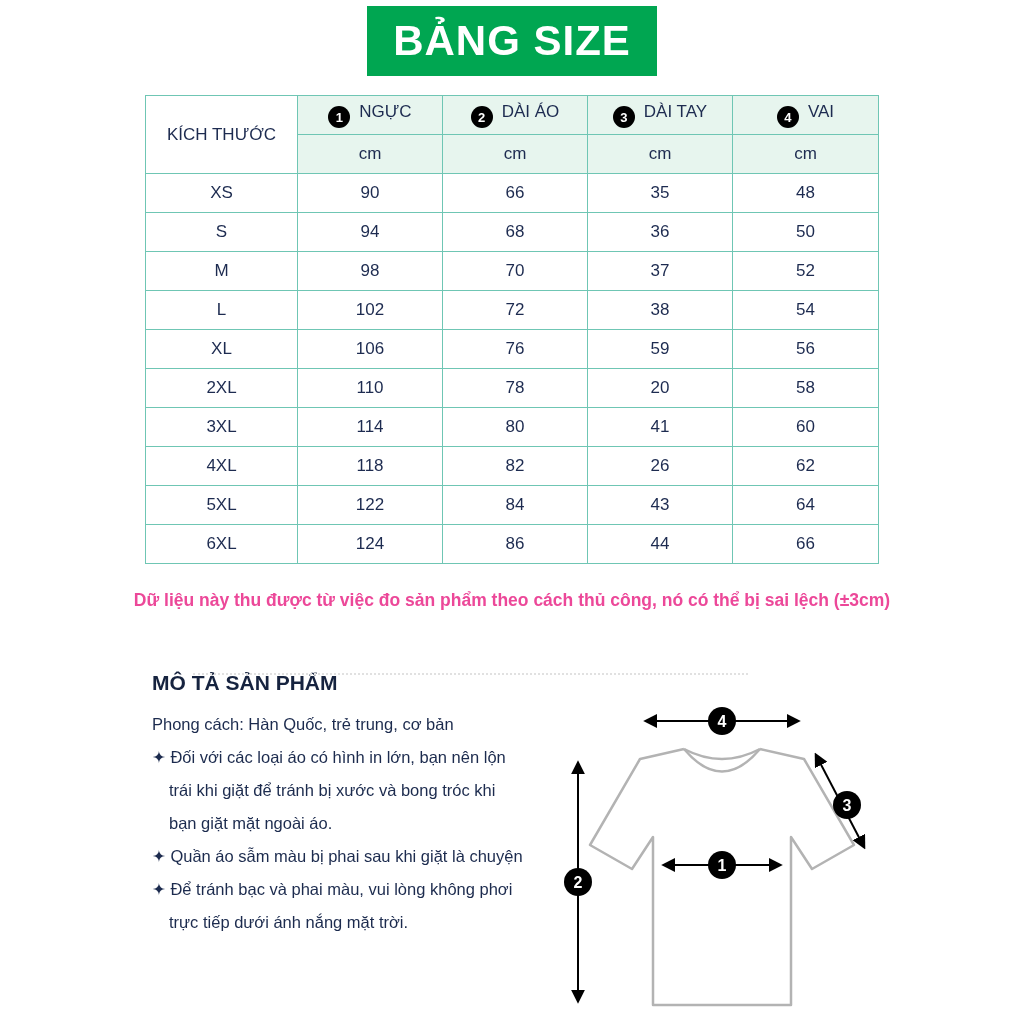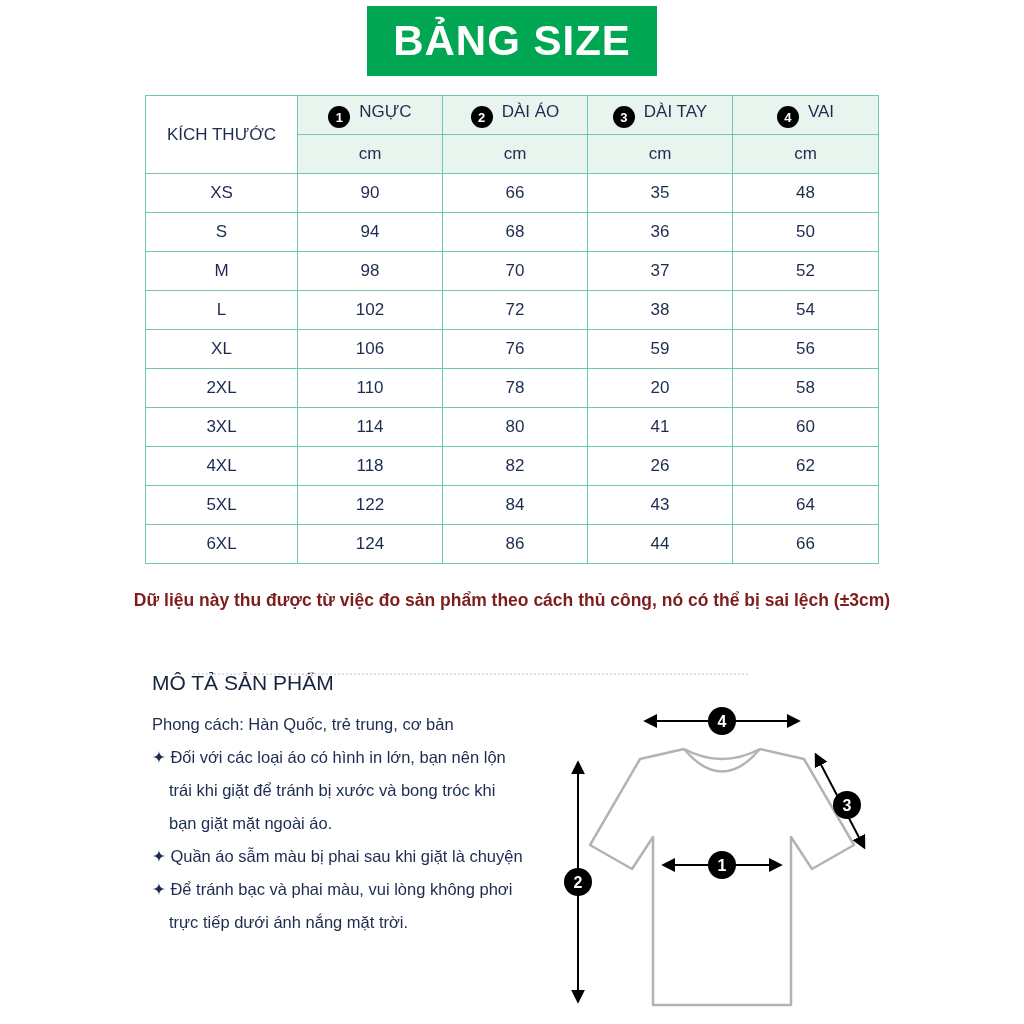--- a/index.html
+++ b/index.html
@@ -49,7 +49,7 @@
     margin-top:26px;
     text-align:center;
     font-weight:bold; font-size:17.5px;
-    color:#7f1d1d;
+    color:#ec4899;
   }
 
   

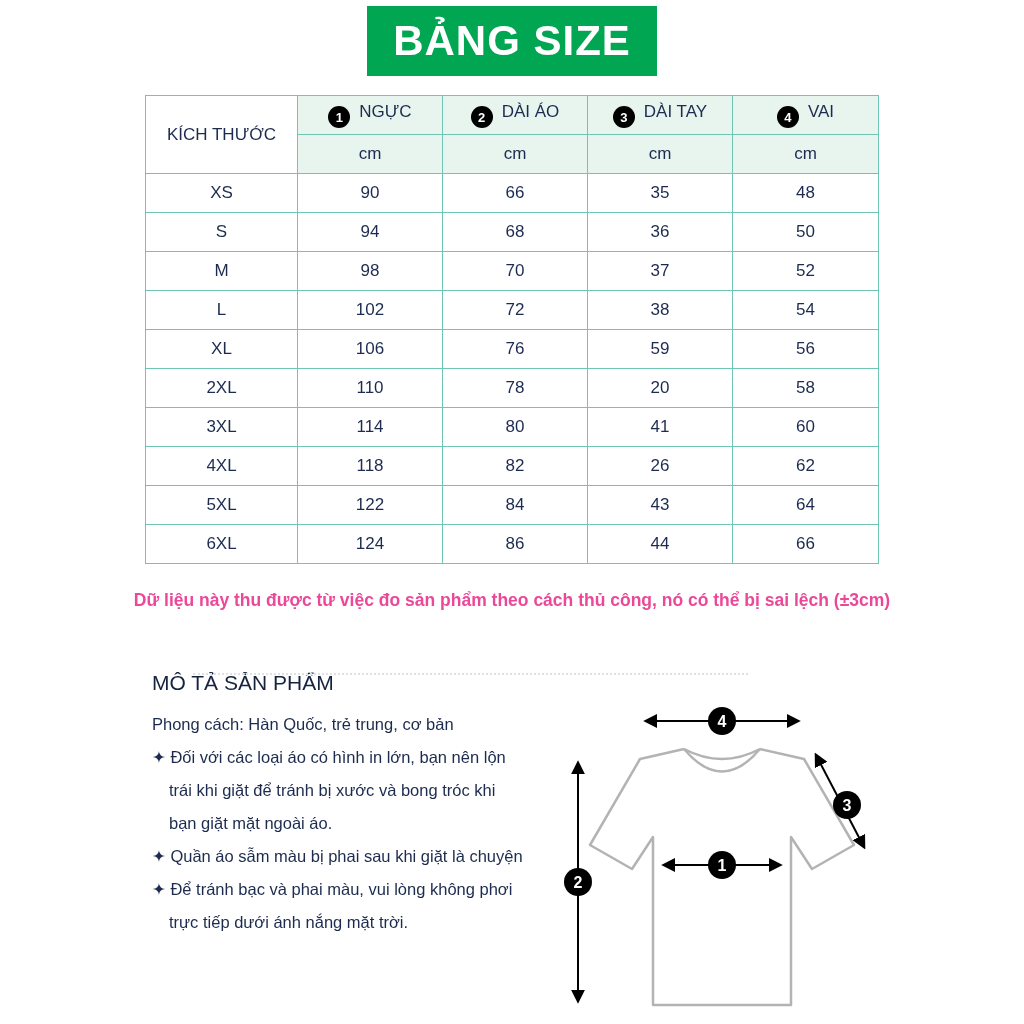--- a/index.html
+++ b/index.html
@@ -63,7 +63,7 @@
   }
   .desc-left { width:408px; flex:0 0 auto; }
   .desc-heading {
-    font-size:21px; font-weight:normal; color:#16233f;
+    font-size:21px; font-weight:bold; color:#16233f;
     margin:0 0 13px 0;
   }
   .desc-line {

